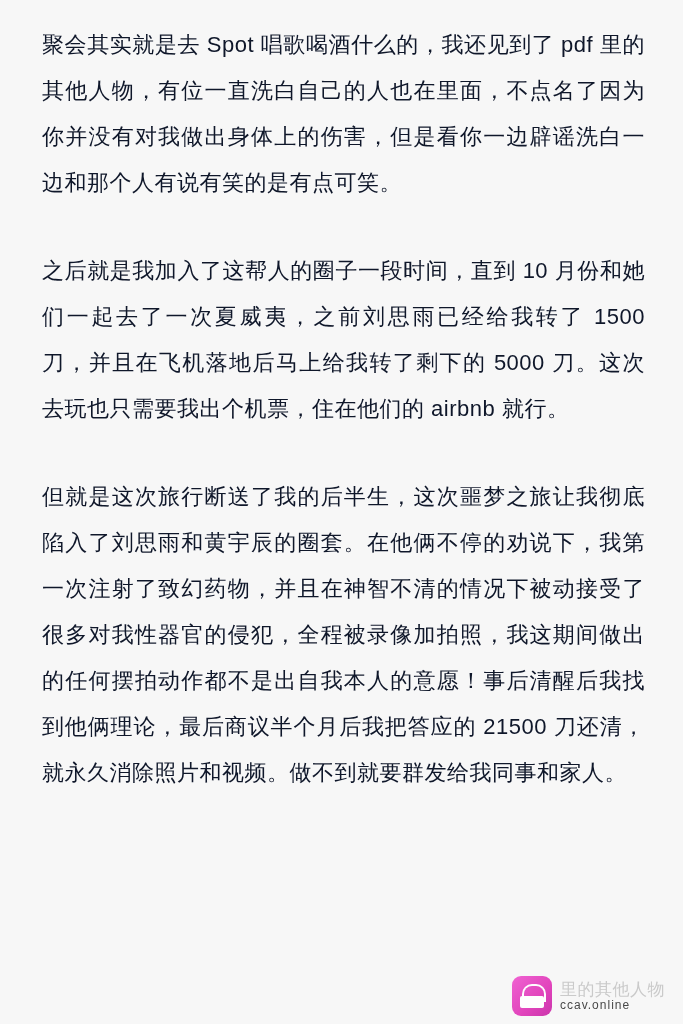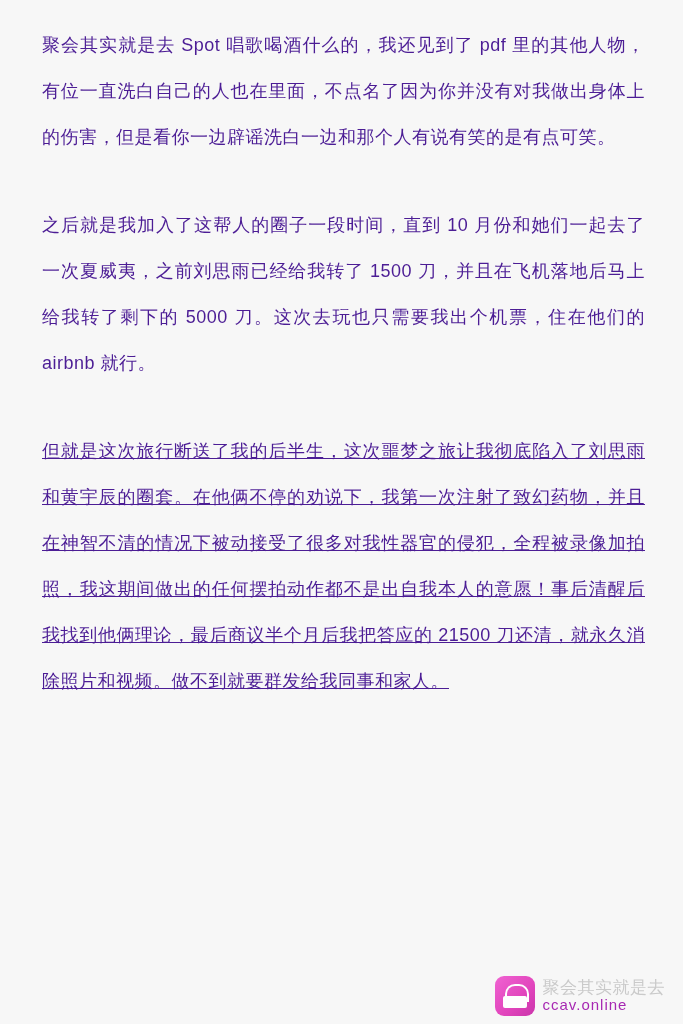--- a/index.html
+++ b/index.html
@@ -23,8 +23,8 @@
     position: relative;
   }
   .para {
-    color: #4c1d95;
-    font-size: 18px;
+    color: #0f172a;
+    font-size: 22px;
     line-height: 46px;
     letter-spacing: 0.5px;
     text-align: justify;

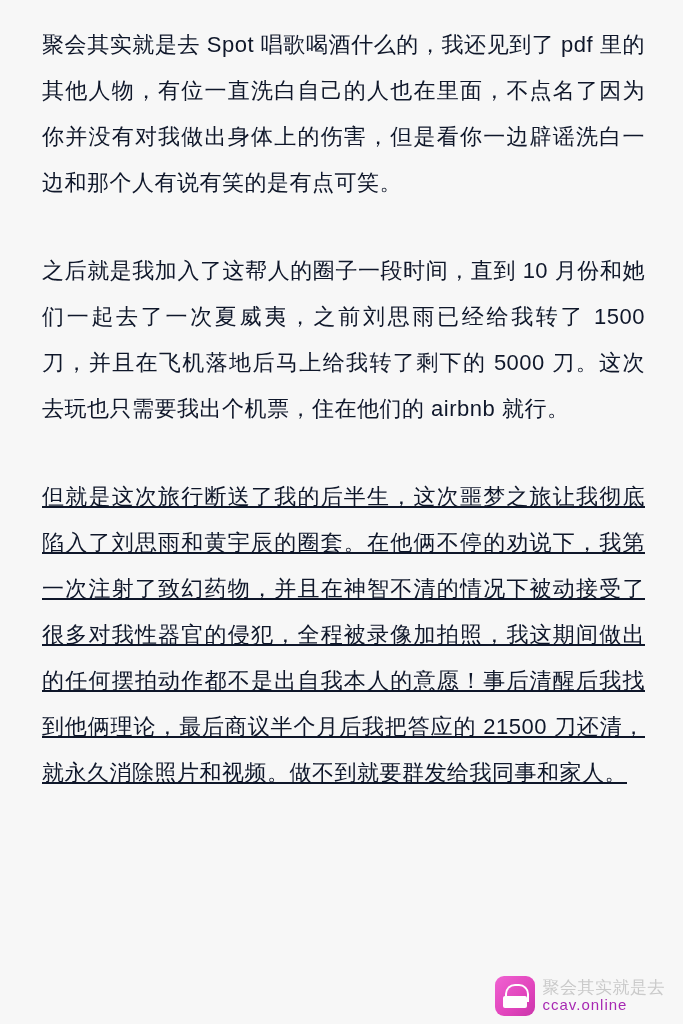--- a/index.html
+++ b/index.html
@@ -35,7 +35,6 @@
   }
   .para:last-of-type {
     margin-bottom: 8px;
-    text-decoration: underline;
   }
   .watermark {
     position: absolute;

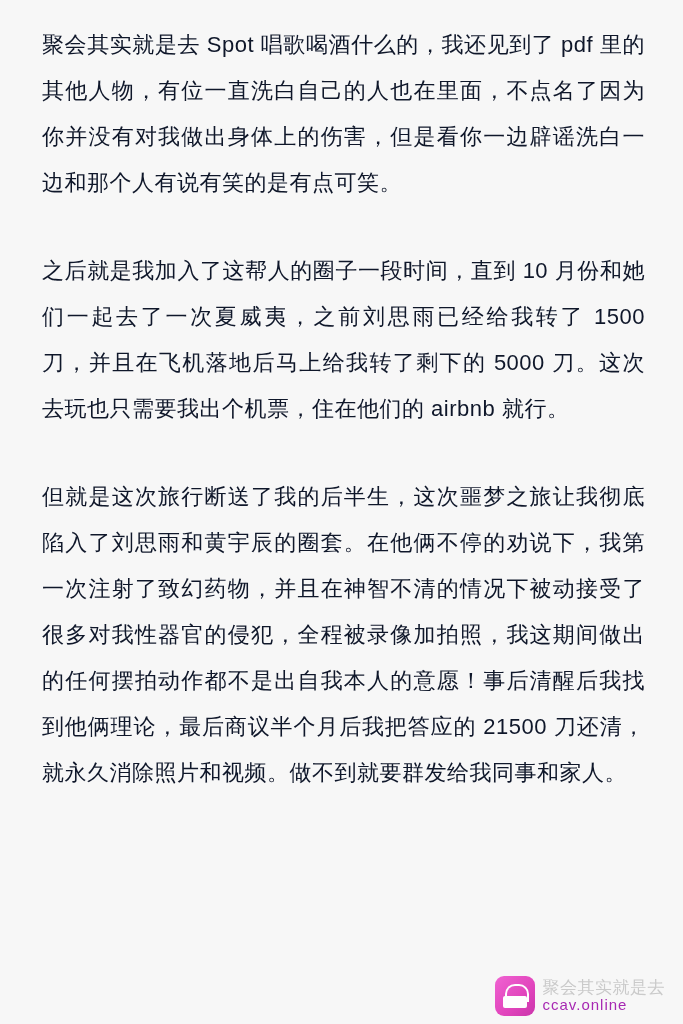--- a/index.html
+++ b/index.html
@@ -104,7 +104,7 @@
   <div class="watermark">
     <div class="wm-logo"></div>
     <div class="wm-text">
-      <span class="wm-title">聚会其实就是去</span>
+      <span class="wm-title">里的其他人物</span>
       <span class="wm-sub">ccav.online</span>
     </div>
   </div>

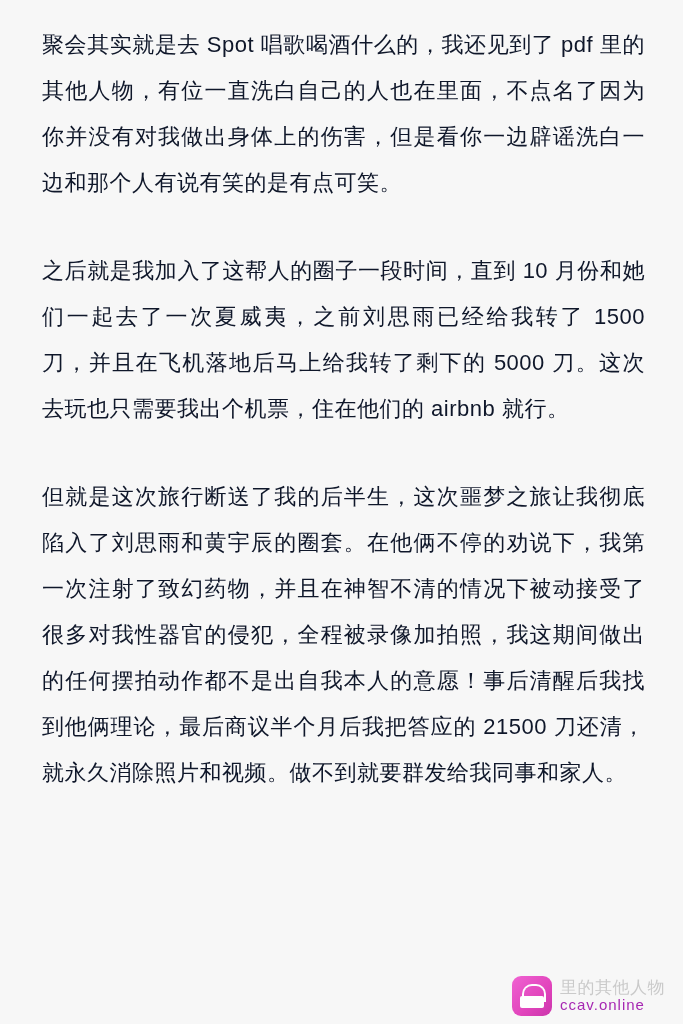--- a/index.html
+++ b/index.html
@@ -86,8 +86,8 @@
     font-family: "Liberation Sans", sans-serif;
   }
   .wm-sub {
-    color: #a21caf;
-    font-size: 15px;
+    color: #404040;
+    font-size: 12px;
     letter-spacing: 1px;
     font-family: "Liberation Sans", sans-serif;
   }

